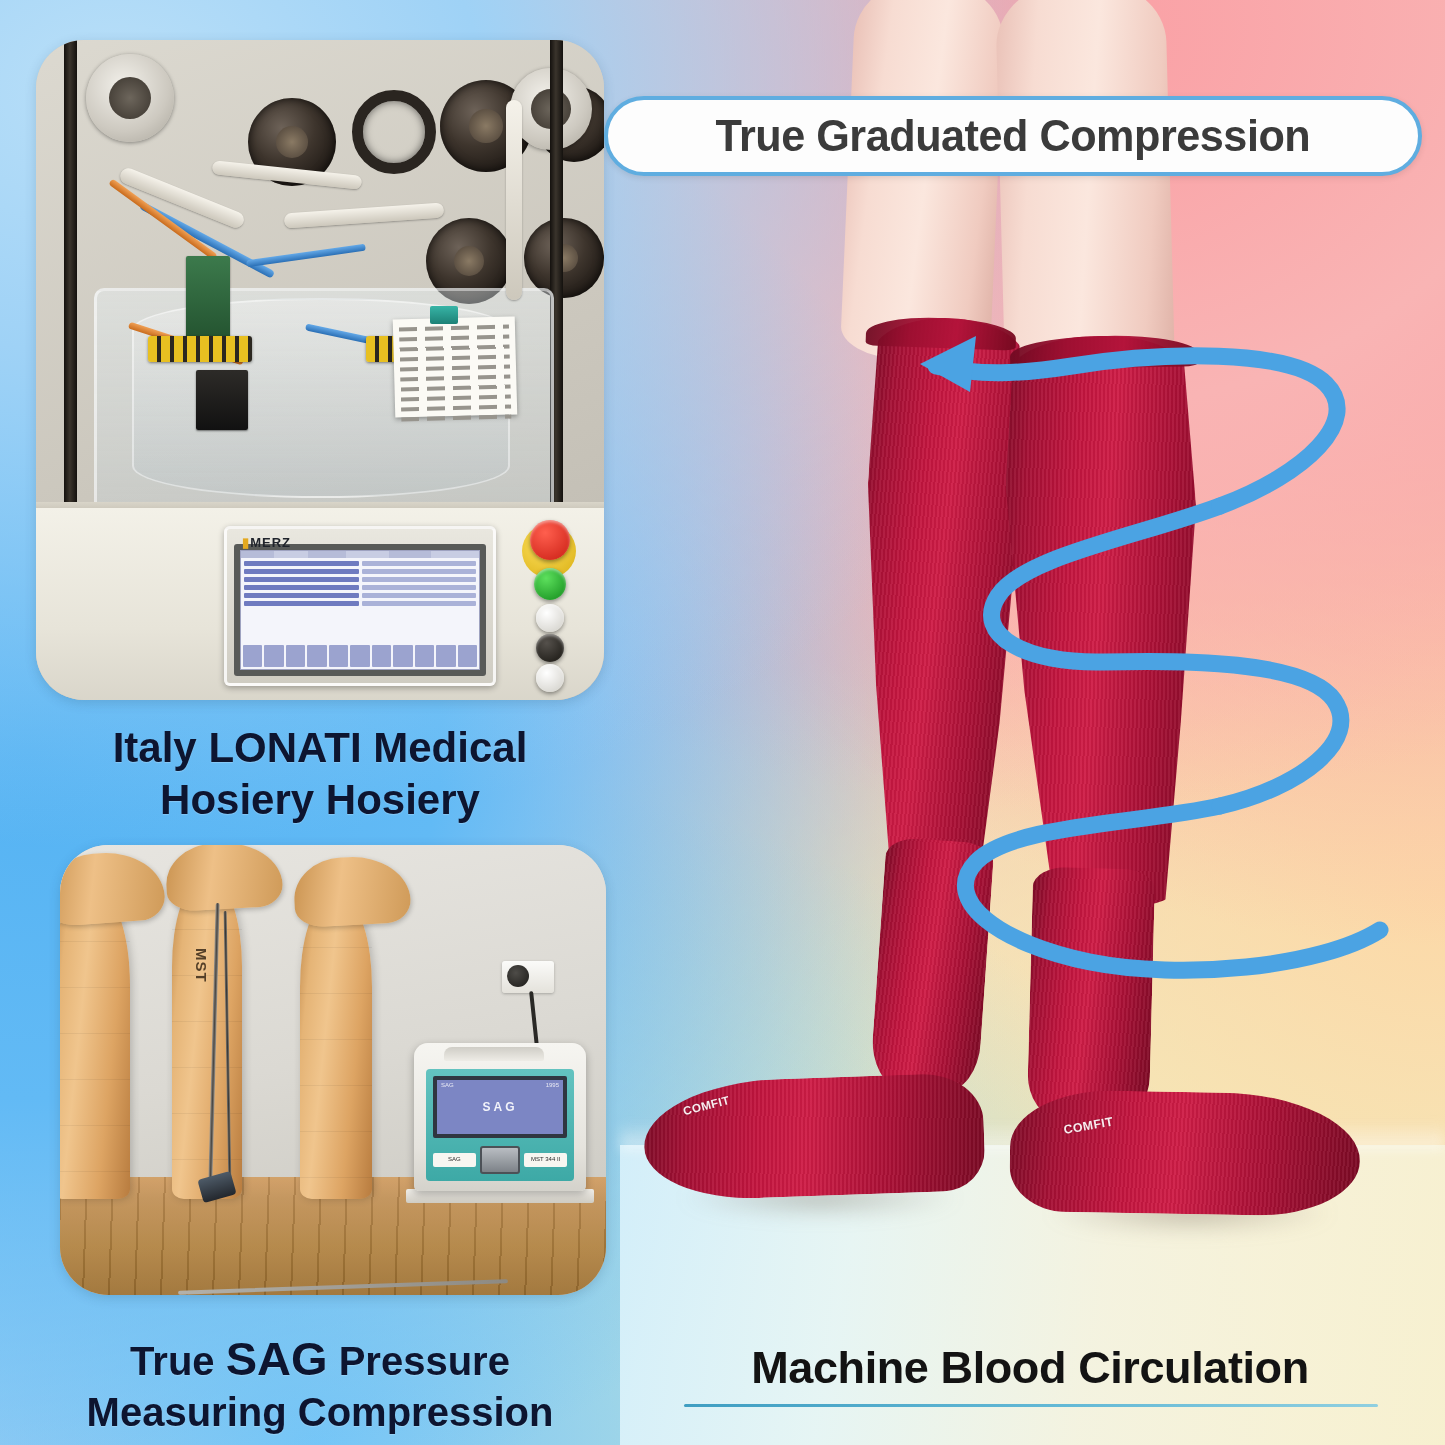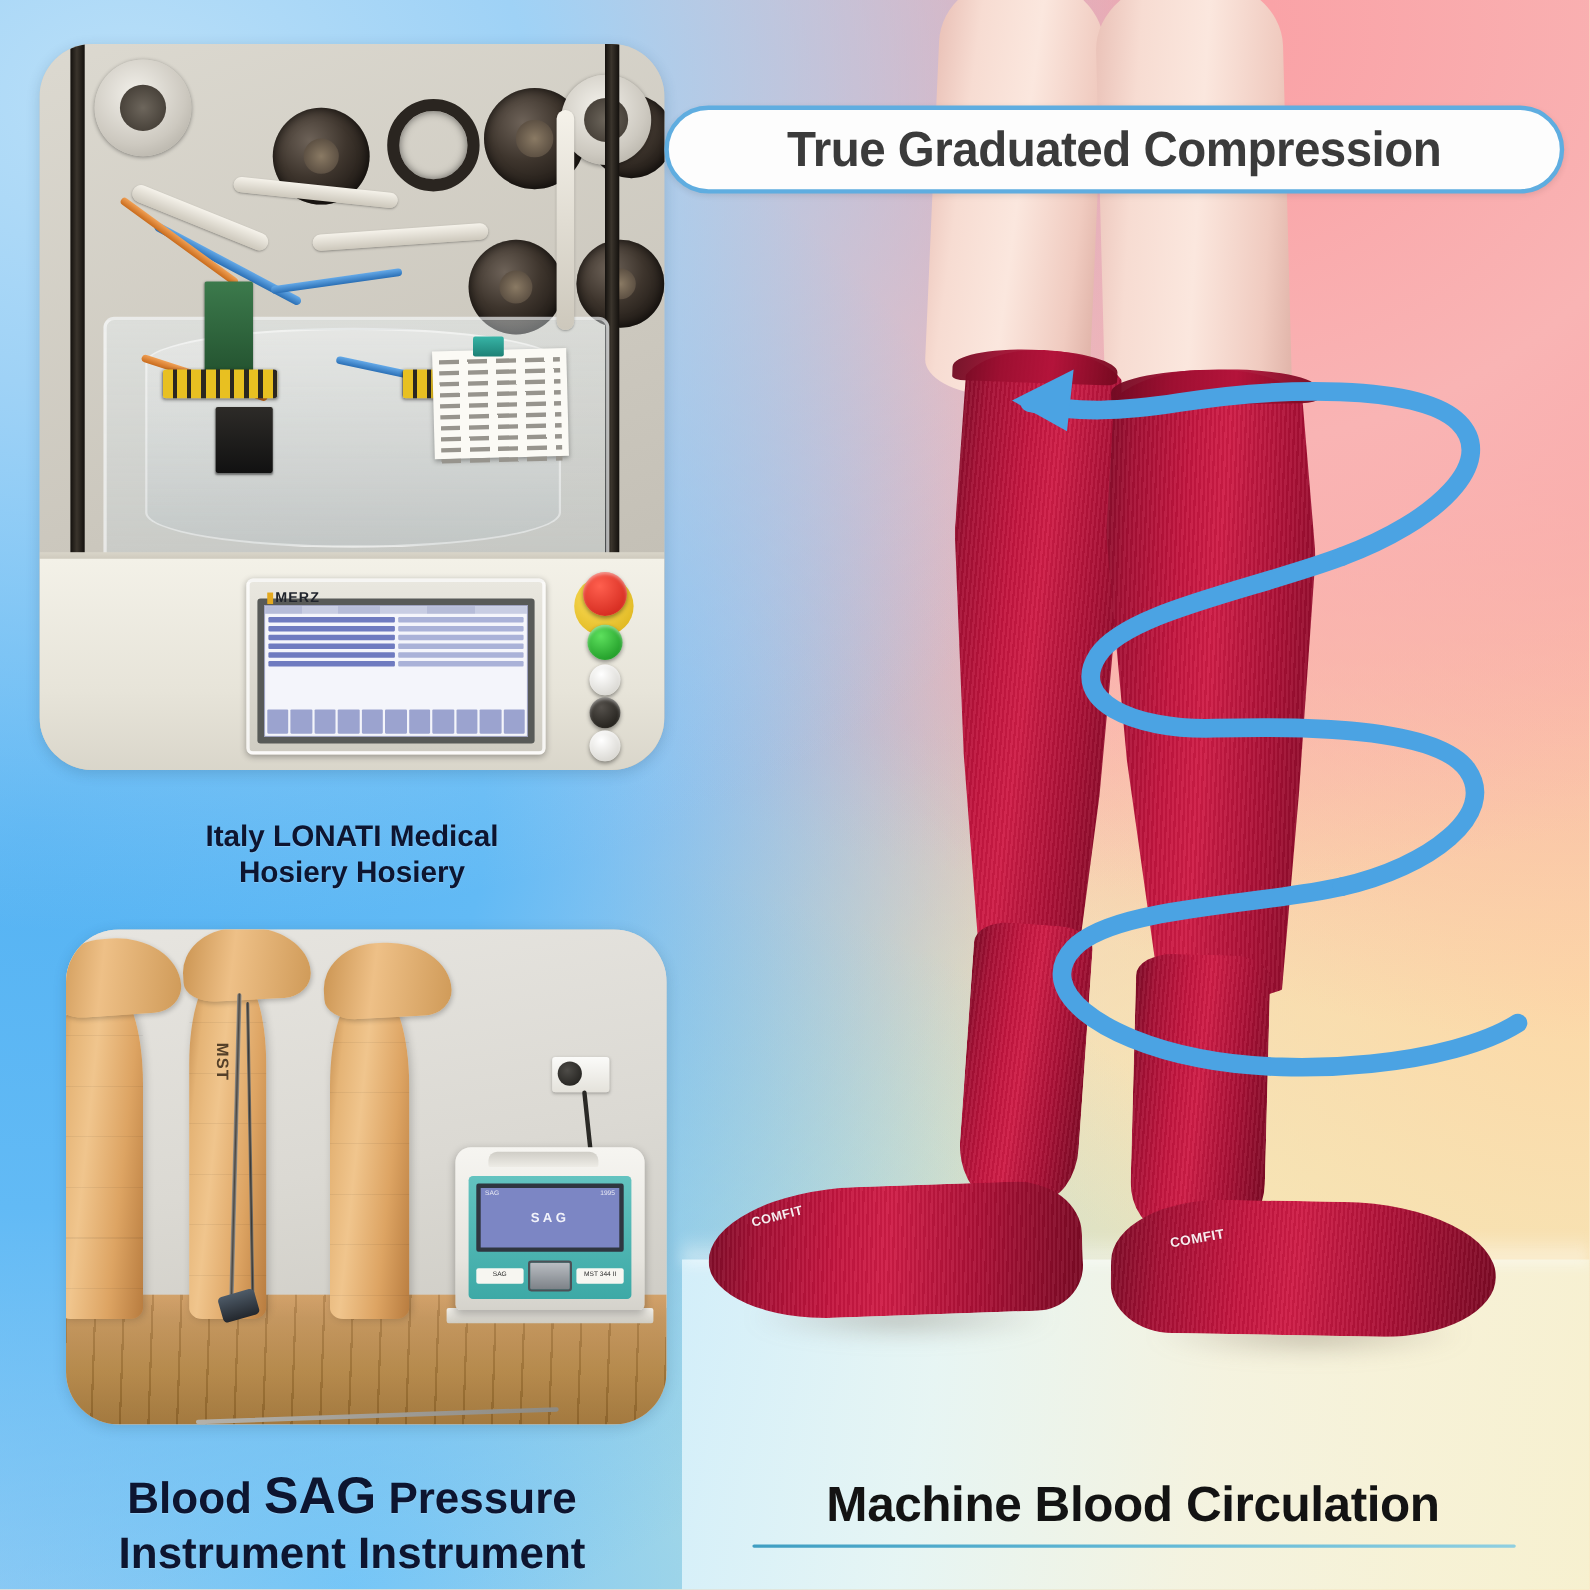--- a/index.html
+++ b/index.html
@@ -150,7 +150,7 @@
     font-weight:bold; color:#0d1530; line-height:1.24;
     text-shadow:0 1px 1px rgba(255,255,255,.22);
   }
-  .caption.c1 { top:744px; font-size:27px; }
+  .caption.c1 { top:722px; font-size:42px; }
   .caption.c2 { top:1330px; left:40px; width:560px; font-size:40px; }
   .caption.c2 .big { font-size:47px; }
 

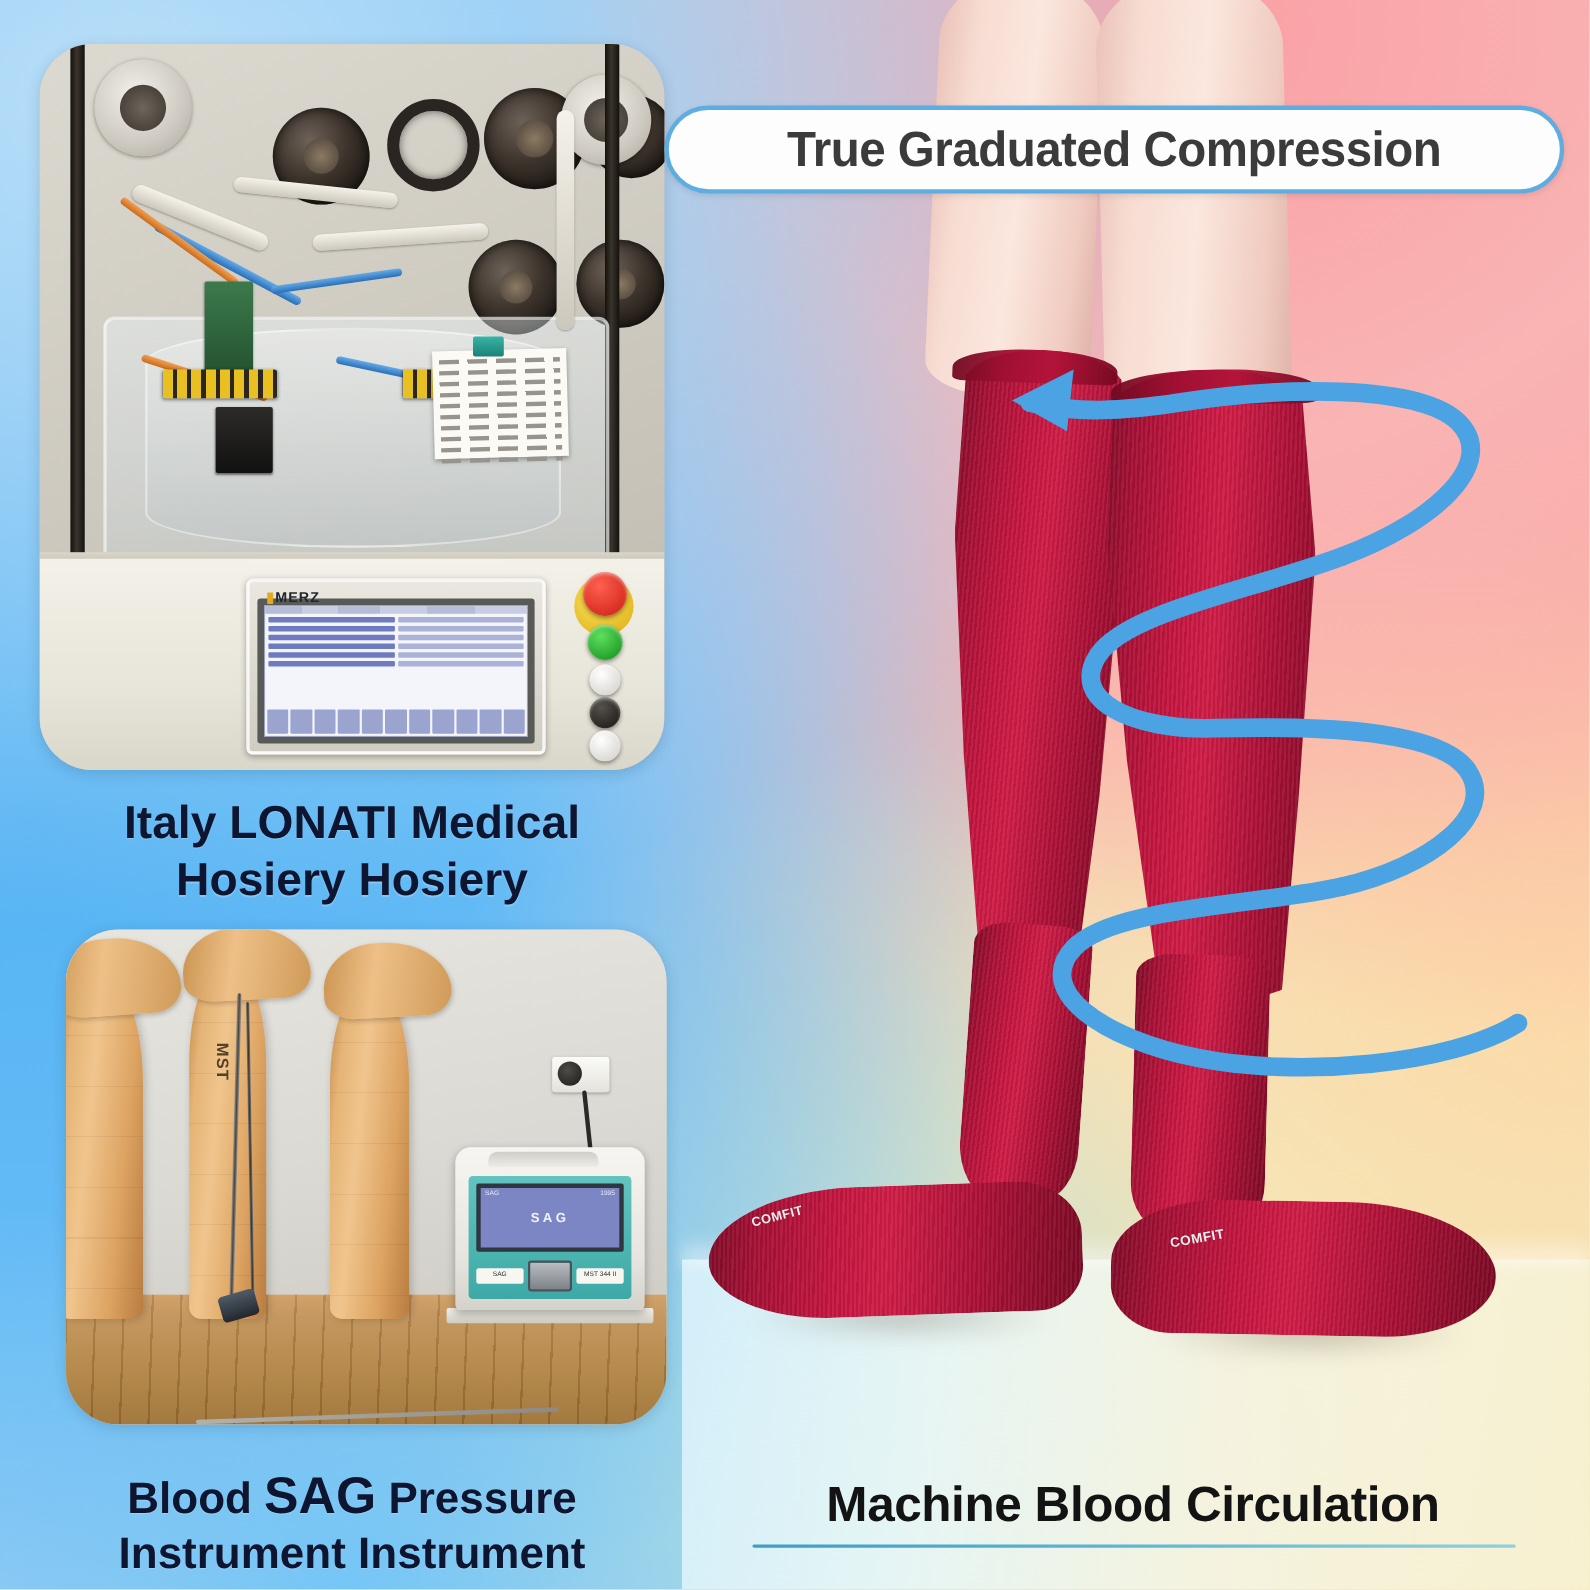--- a/index.html
+++ b/index.html
@@ -567,7 +567,7 @@
 
   <div class="caption c2">
     <div>
-      <span>Blood </span><span class="big">SAG</span><span> Pressure</span>
+      <span>True </span><span class="big">SAG</span><span> Pressure</span>
     </div>
     <div>Instrument Instrument</div>
   </div>

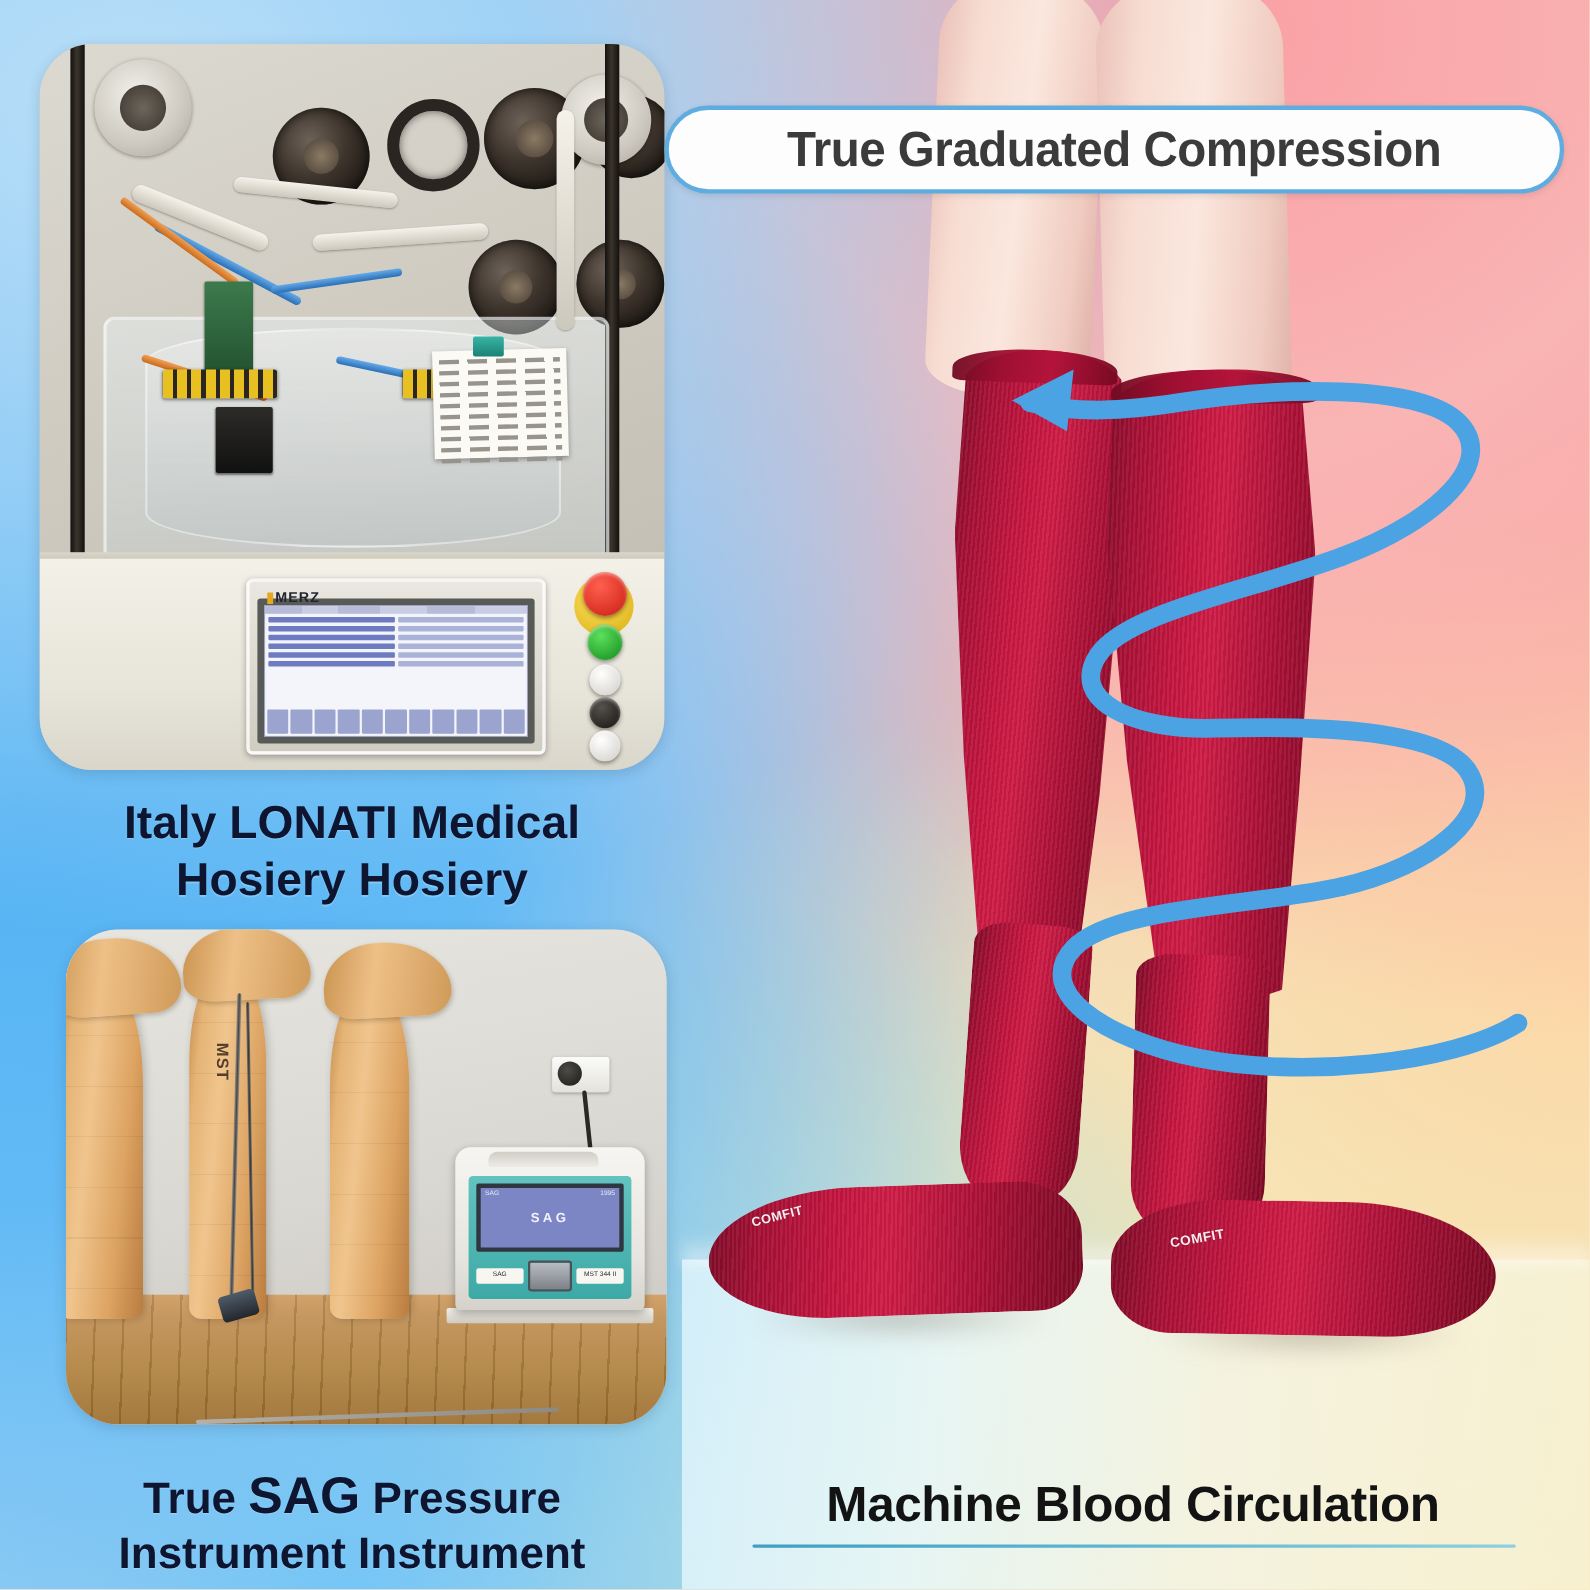--- a/index.html
+++ b/index.html
@@ -569,7 +569,7 @@
     <div>
       <span>True </span><span class="big">SAG</span><span> Pressure</span>
     </div>
-    <div>Instrument Instrument</div>
+    <div>Measuring Compression</div>
   </div>
 
   <div class="title-badge">

